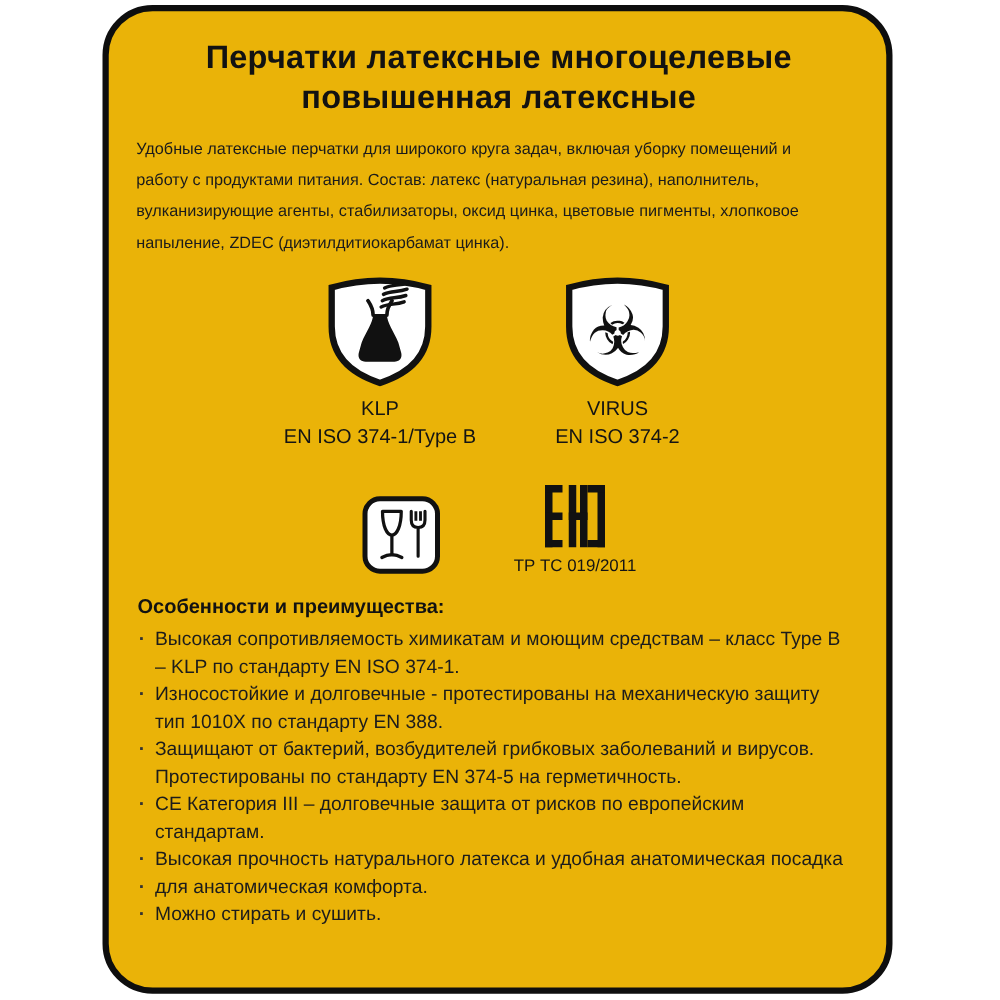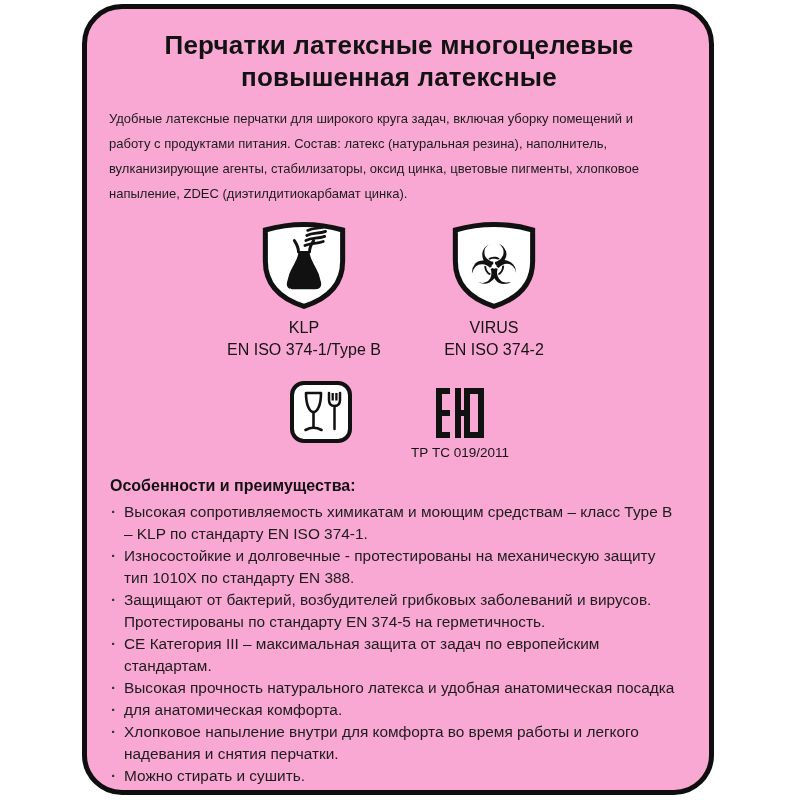--- a/index.html
+++ b/index.html
@@ -7,7 +7,7 @@
   .page { position:relative; width:800px; height:800px; background:#fff; overflow:hidden; }
   .card {
     position:absolute; left:82px; top:4px; width:632px; height:791px;
-    background:#f9a8d4; border:5px solid #0e0e0e; border-radius:40px;
+    background:#eab308; border:5px solid #0e0e0e; border-radius:40px;
     padding:20px 18px 10px 20px;
   }
   .title { text-align:center; font-weight:bold; font-size:26px; line-height:32px; letter-spacing:.2px; color:#121212; }

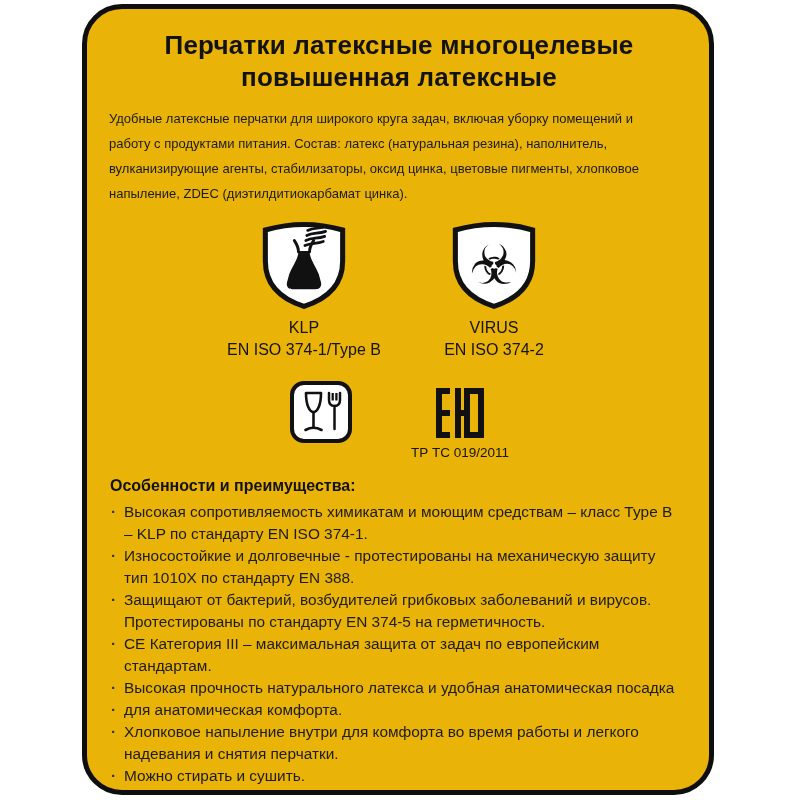--- a/index.html
+++ b/index.html
@@ -16,7 +16,7 @@
   .cert { width:190px; display:flex; flex-direction:column; align-items:center; }
   .cert svg.shield { width:94px; height:92px; display:block; }
   .cert-label { margin-top:7px; font-size:16px; line-height:22px; text-align:center; color:#141414; }
-  .marks-row { margin-top:19px; display:flex; justify-content:center; align-items:flex-start; gap:58px; }
+  .marks-row { margin-top:19px; display:flex; justify-content:center; align-items:flex-end; gap:58px; }
   .food-icon svg { width:64px; height:64px; display:block; }
   .eac-block { display:flex; flex-direction:column; align-items:center; margin-top:8px; }
   .eac-block svg { width:48px; height:50px; display:block; }

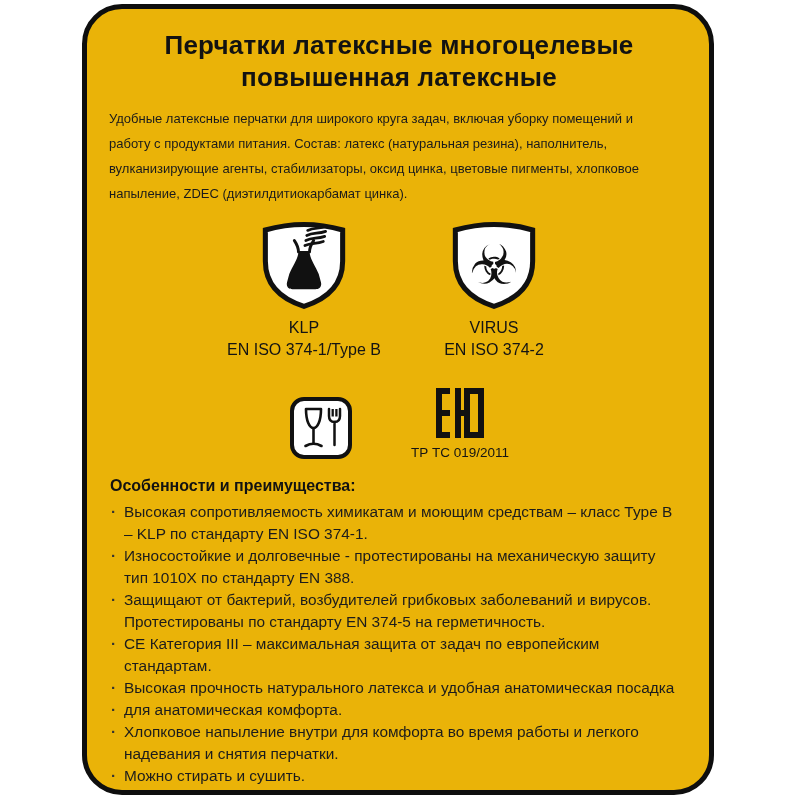--- a/index.html
+++ b/index.html
@@ -114,7 +114,7 @@
         <li>Высокая сопротивляемость химикатам и моющим средствам – класс Type B – KLP по стандарту EN ISO 374-1.</li>
         <li>Износостойкие и долговечные - протестированы на механическую защиту тип 1010X по стандарту EN 388.</li>
         <li>Защищают от бактерий, возбудителей грибковых заболеваний и вирусов. Протестированы по стандарту EN 374-5 на герметичность.</li>
-        <li>СЕ Категория III – максимальная защита от задач по европейским стандартам.</li>
+        <li>СЕ Категория III – долговечные защита от рисков по европейским стандартам.</li>
         <li>Высокая прочность натурального латекса и удобная анатомическая посадка</li>
         <li>для анатомическая комфорта.</li>
         <li>Хлопковое напыление внутри для комфорта во время работы и легкого надевания и снятия перчатки.</li>

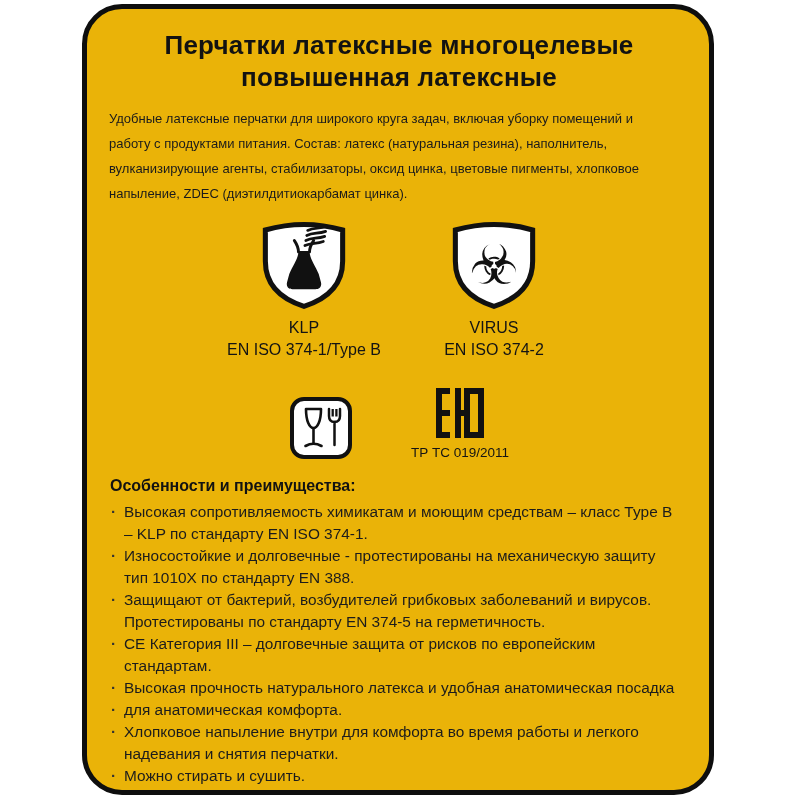--- a/index.html
+++ b/index.html
@@ -117,7 +117,6 @@
         <li>СЕ Категория III – долговечные защита от рисков по европейским стандартам.</li>
         <li>Высокая прочность натурального латекса и удобная анатомическая посадка</li>
         <li>для анатомическая комфорта.</li>
-        <li>Хлопковое напыление внутри для комфорта во время работы и легкого надевания и снятия перчатки.</li>
         <li>Можно стирать и сушить.</li>
       </ul>
     </div>

